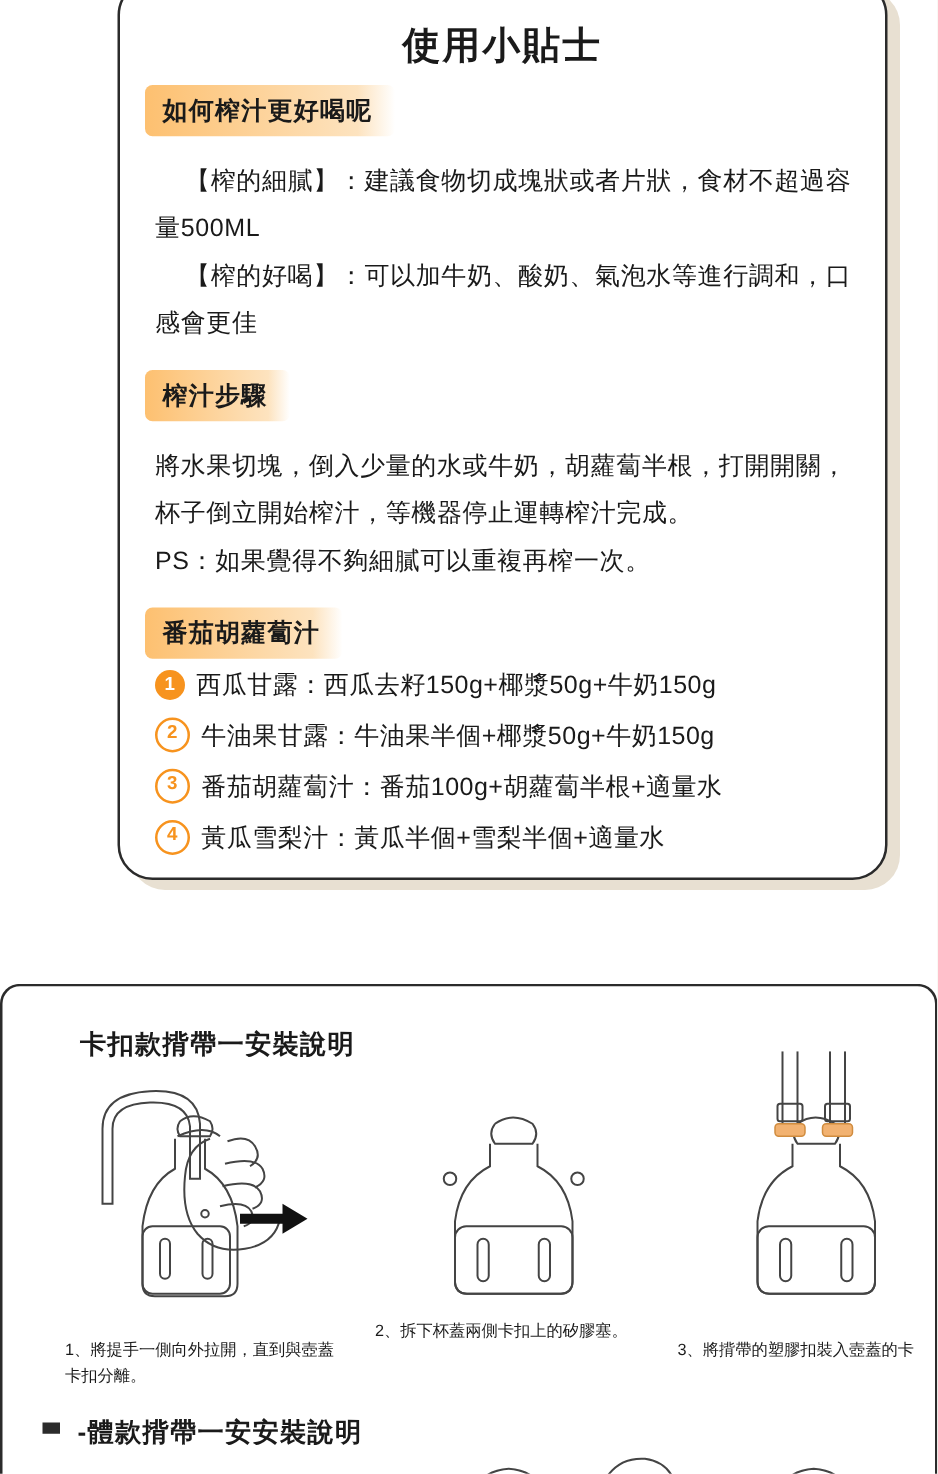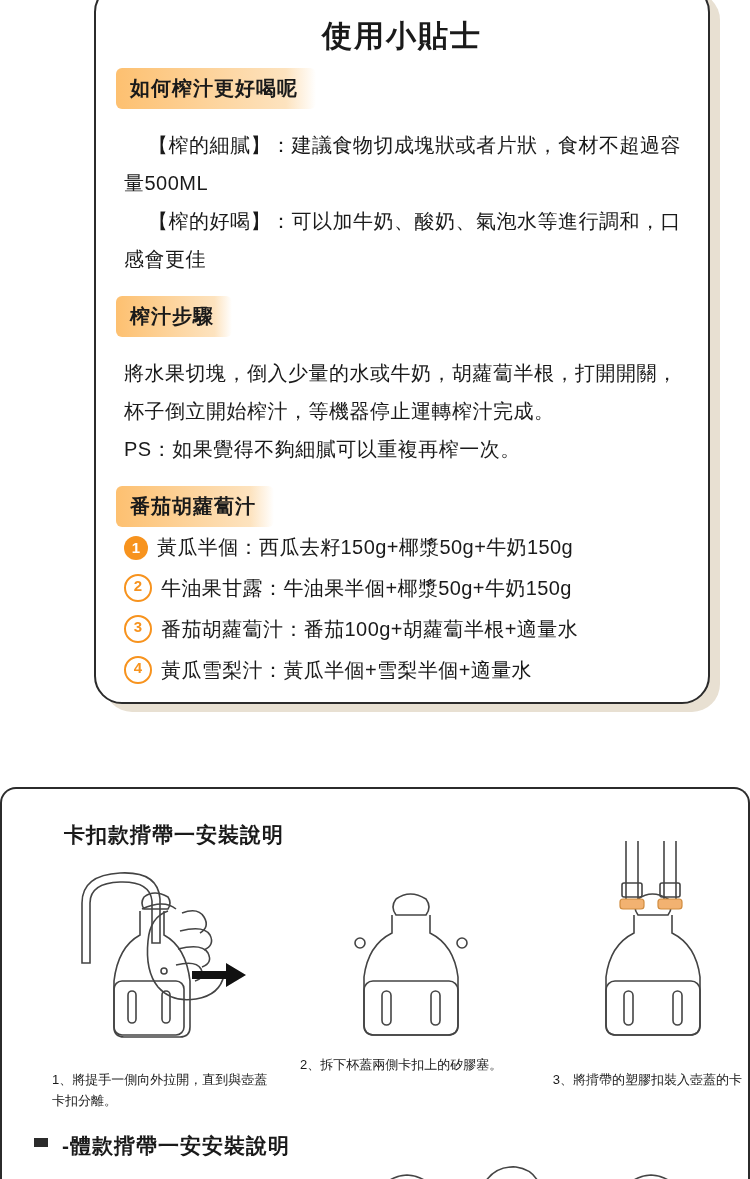--- a/index.html
+++ b/index.html
@@ -183,7 +183,7 @@
   <div class="recipe-list">
     <div class="recipe-item">
       <span class="num-badge">1</span>
-      <span>黃瓜半個：西瓜去籽150g+椰漿50g+牛奶150g</span>
+      <span>西瓜甘露：西瓜去籽150g+椰漿50g+牛奶150g</span>
     </div>
     <div class="recipe-item">
       <span class="num-badge hollow">2</span>

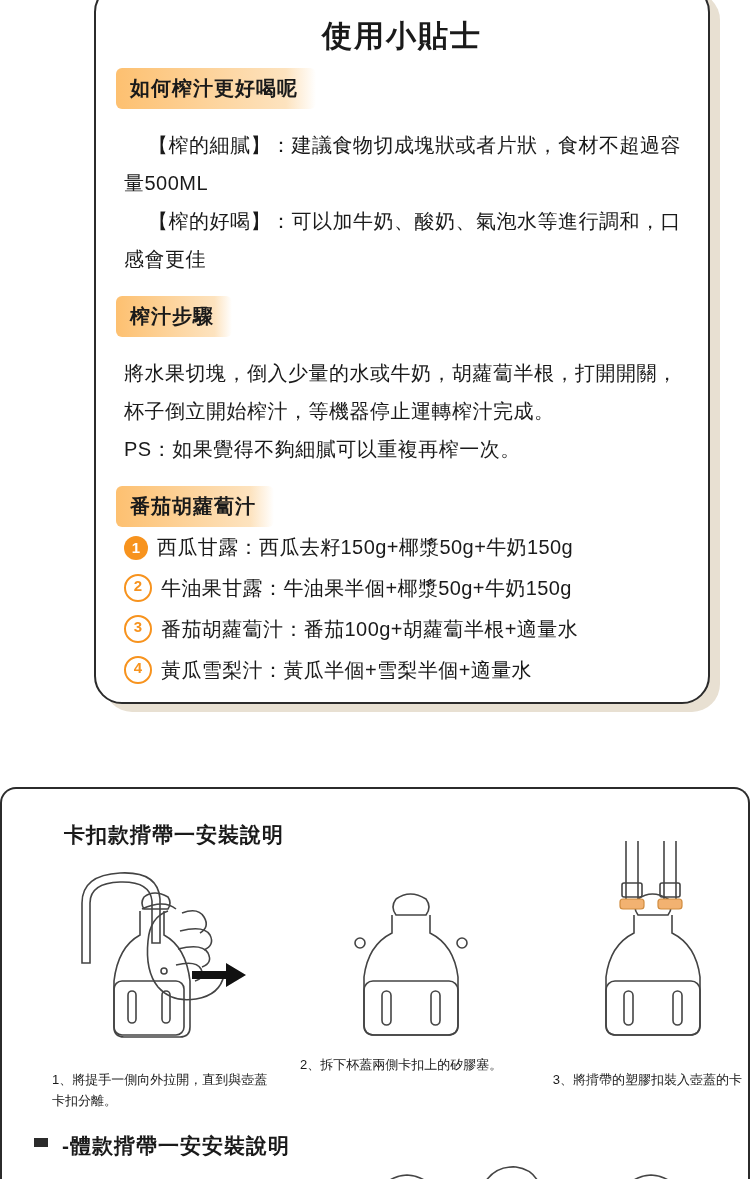--- a/index.html
+++ b/index.html
@@ -138,7 +138,7 @@
     color: #1a1a1a;
   }
   .caption.center {
-    text-align: right;
+    text-align: left;
   }
 
   .fig {

